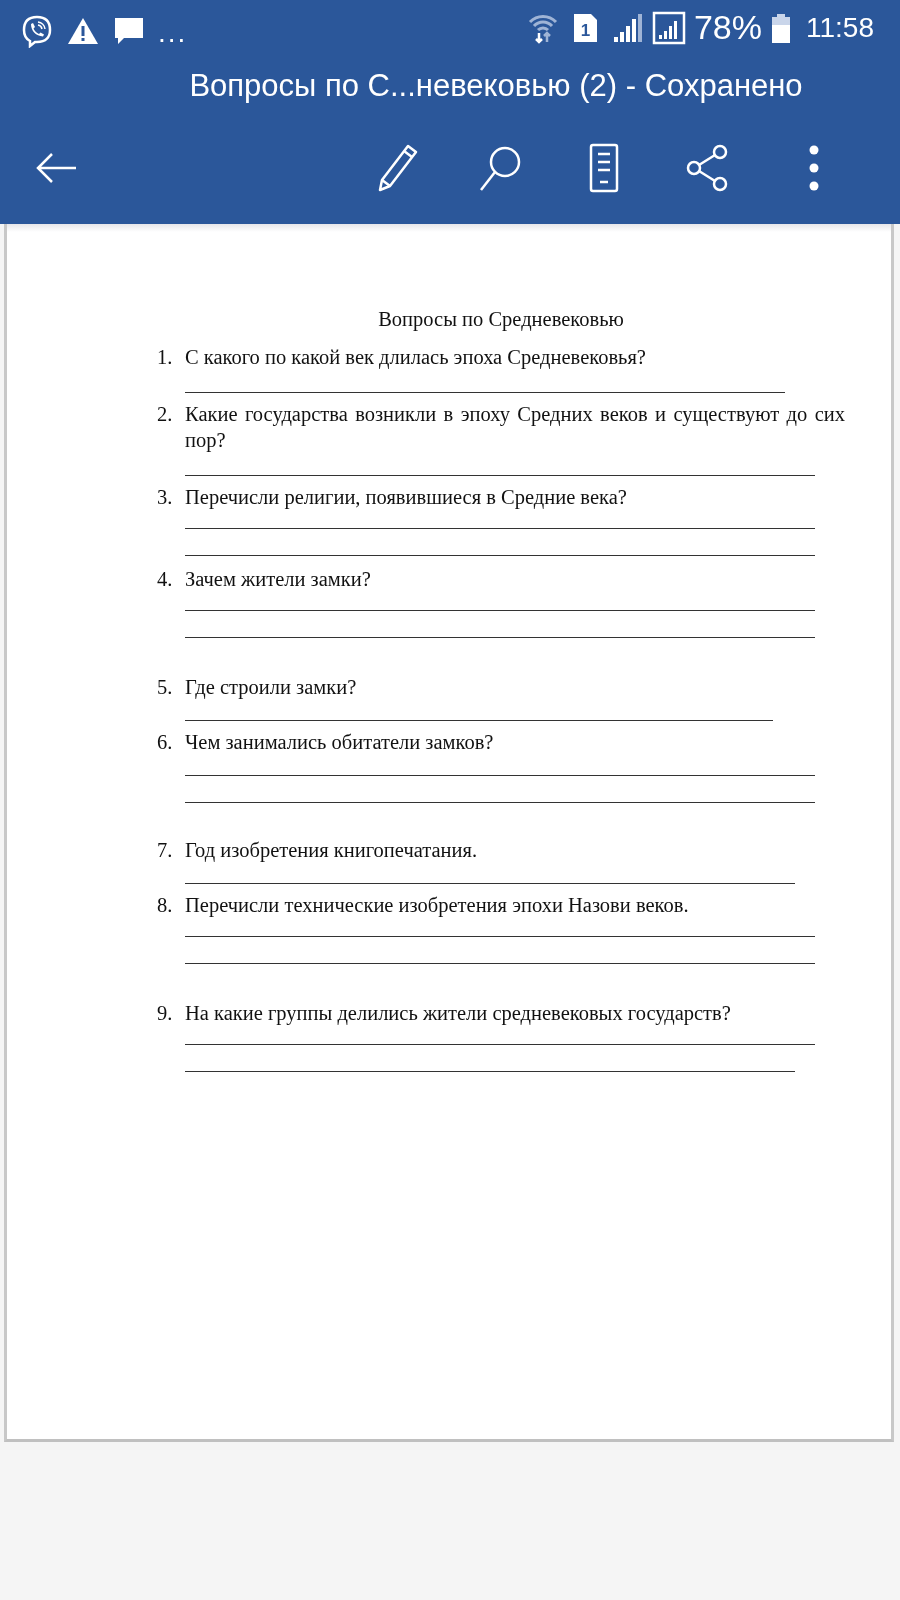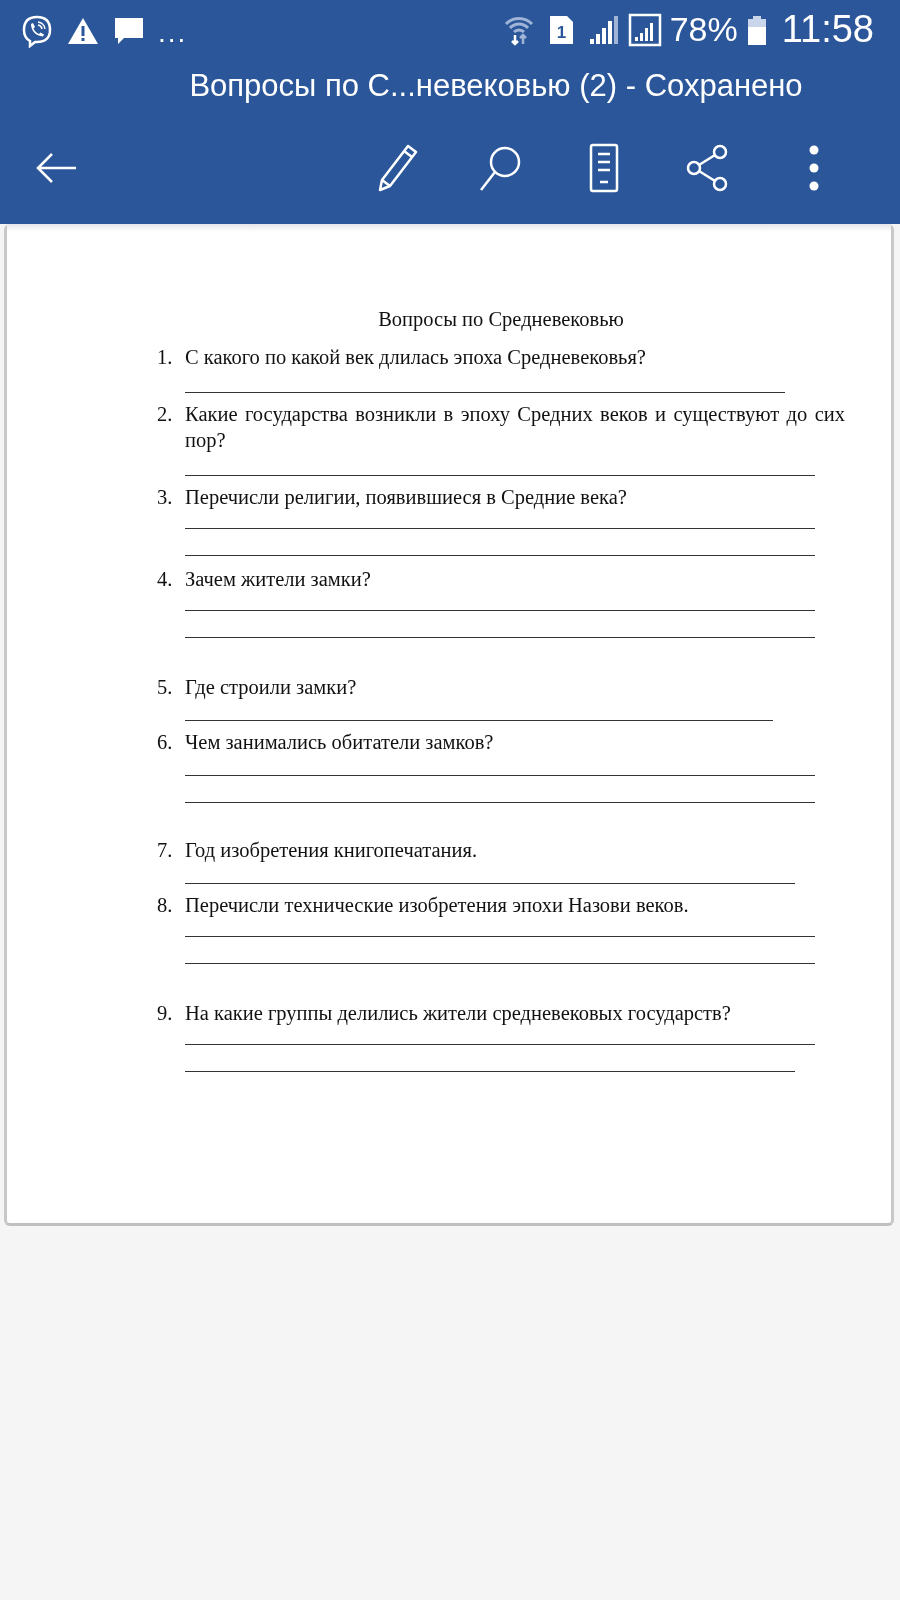--- a/index.html
+++ b/index.html
@@ -19,7 +19,7 @@
   .sb-icon { width: 34px; height: 34px; display: inline-block; }
   .sb-dots { font-size: 28px; letter-spacing: 2px; line-height: 34px; margin-top: 4px; }
   .sb-batt-text { font-size: 34px; }
-  .sb-time { font-size: 38px; margin-left: 6px; }
+  .sb-time { font-size: 28px; margin-left: 6px; }
   .doc-title {
     position: absolute; left: 0; top: 64px; width: 900px; text-align: center;
     font-size: 31px; line-height: 44px; color: #fff; padding-left: 46px;

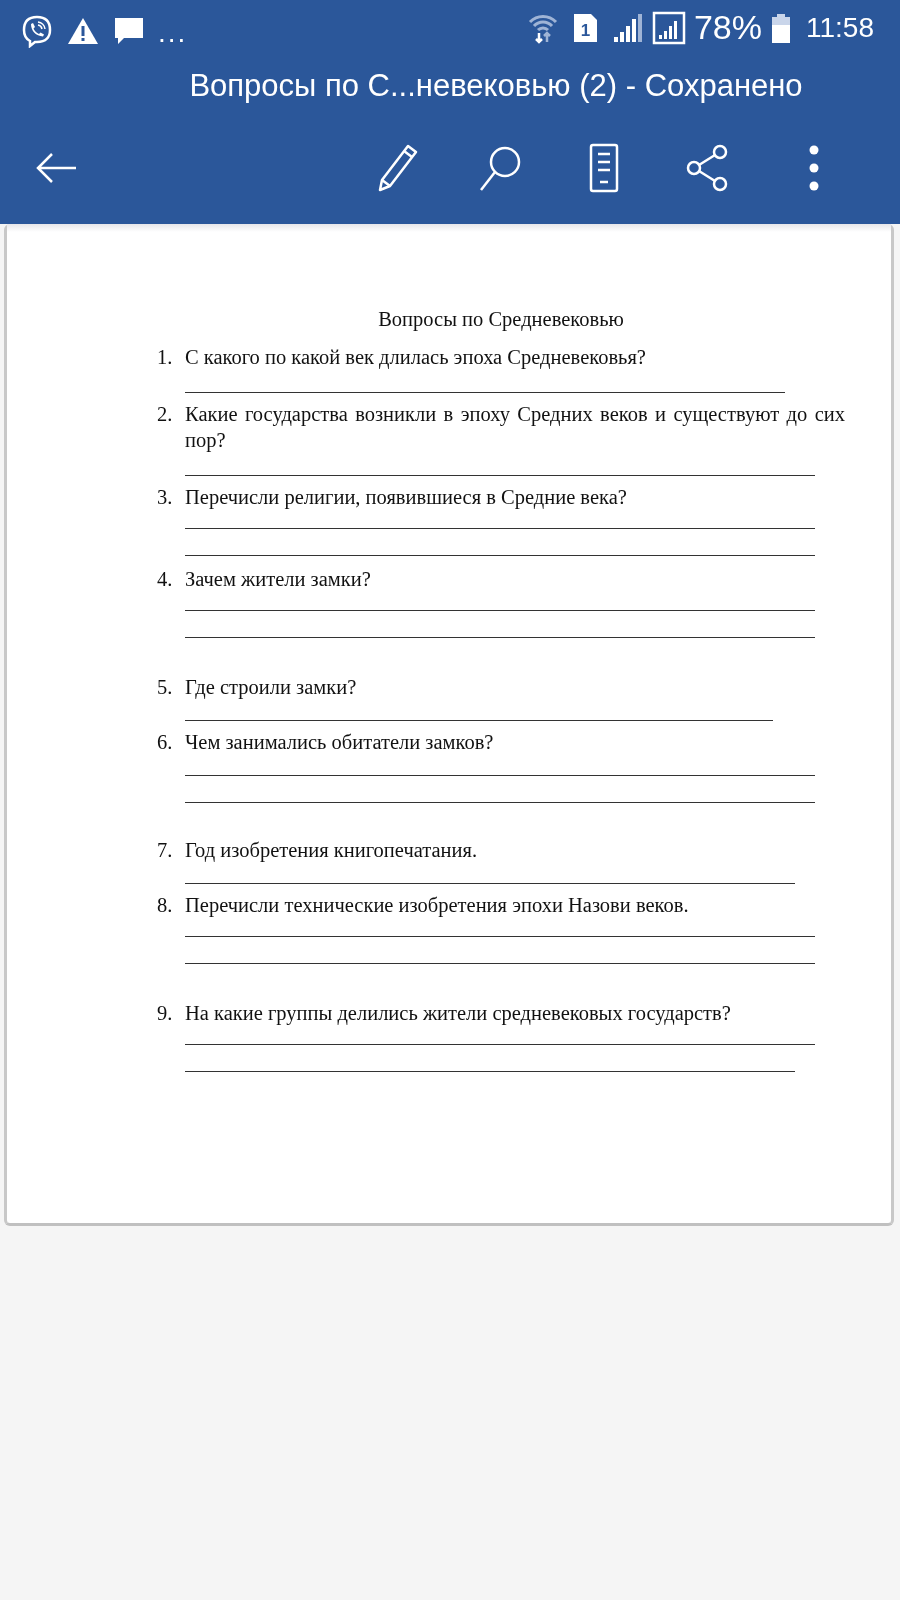--- a/index.html
+++ b/index.html
@@ -28,11 +28,10 @@
   .tb-btn { position: absolute; top: 10px; width: 56px; height: 56px; display: flex; align-items: center; justify-content: center; cursor: pointer; }
   .tb-btn svg { width: 52px; height: 52px; }
   .page {
-    position: absolute; left: 4px; top: 224px; width: 890px; height: 1002px;
+    position: absolute; left: 4px; top: 224px; width: 890px; height: 1218px;
     background: #fff;
     border-left: 3px solid #c8c8c8; border-right: 3px solid #c8c8c8; border-bottom: 3px solid #c0c0c0;
     box-sizing: border-box;
-    border-radius: 6px;
   }
   .page-shadow-top {
     position: absolute; left: 0; top: 0; width: 100%; height: 8px;

